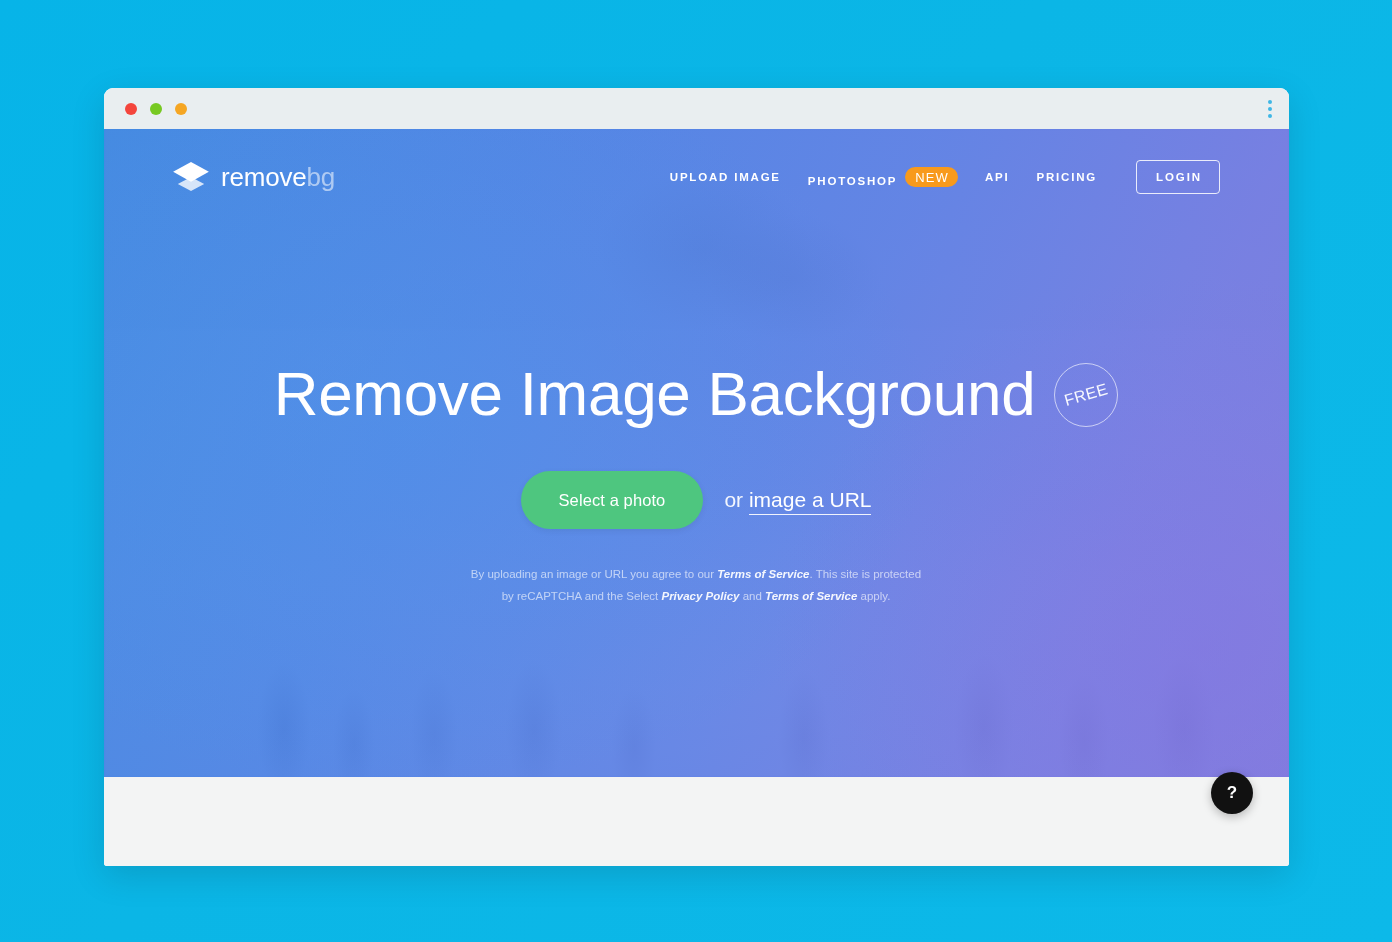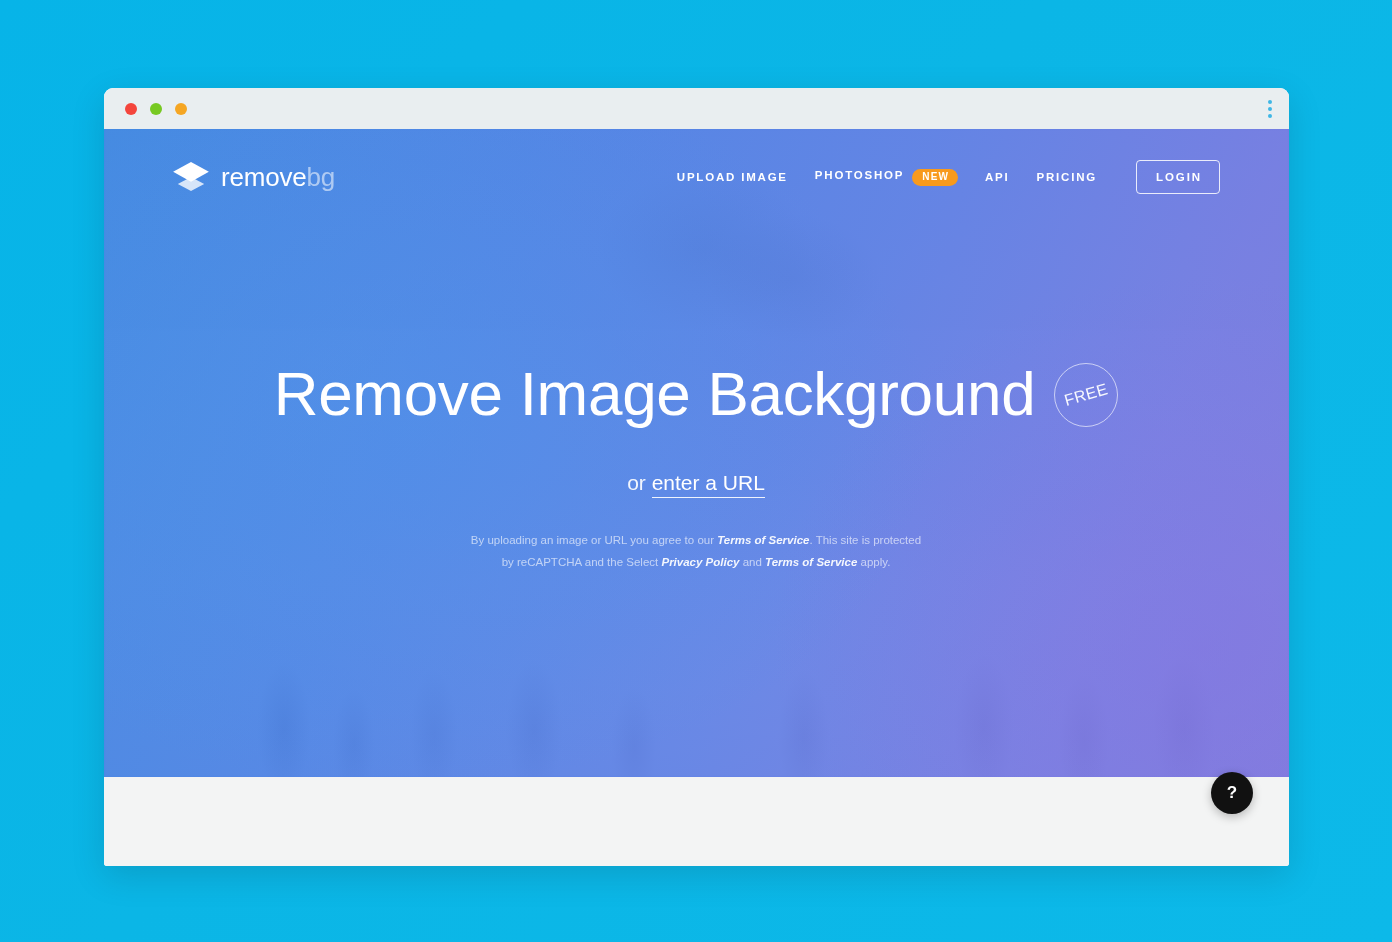--- a/index.html
+++ b/index.html
@@ -156,7 +156,7 @@
     cursor: pointer;
     white-space: nowrap;
     display: flex;
-    align-items: flex-start;
+    align-items: flex-end;
     gap: 8px;
   }
   .badge-new {

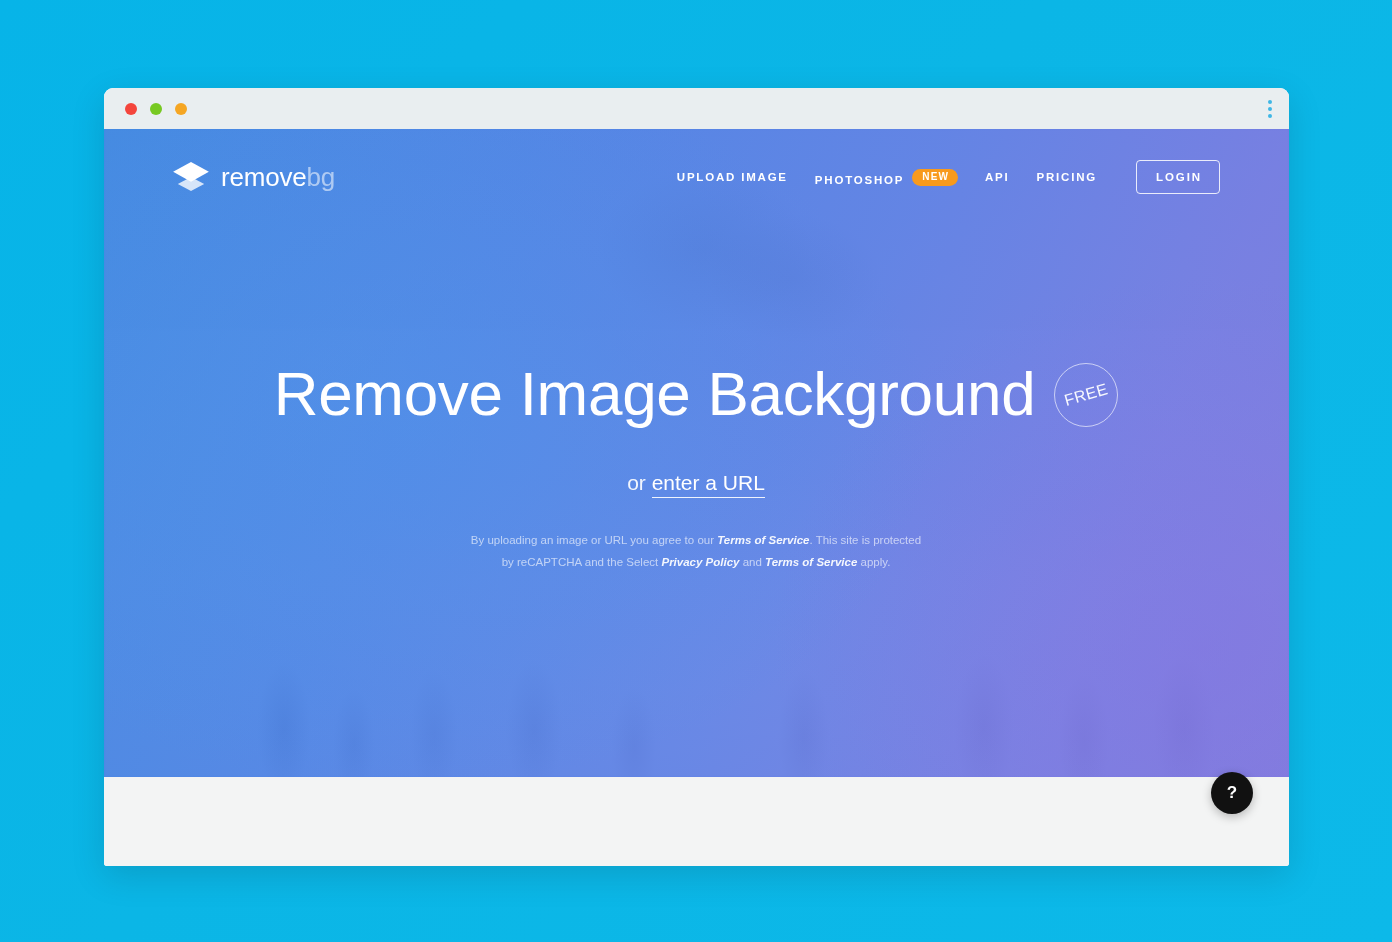--- a/index.html
+++ b/index.html
@@ -162,8 +162,8 @@
   .badge-new {
     background: #f89a1c;
     color: #fff;
-    font-size: 10px;
-    font-weight: 700;
+    font-size: 13px;
+    font-weight: 400;
     letter-spacing: 1.1px;
     padding: 3.5px 9px 3.5px 10px;
     border-radius: 11px;

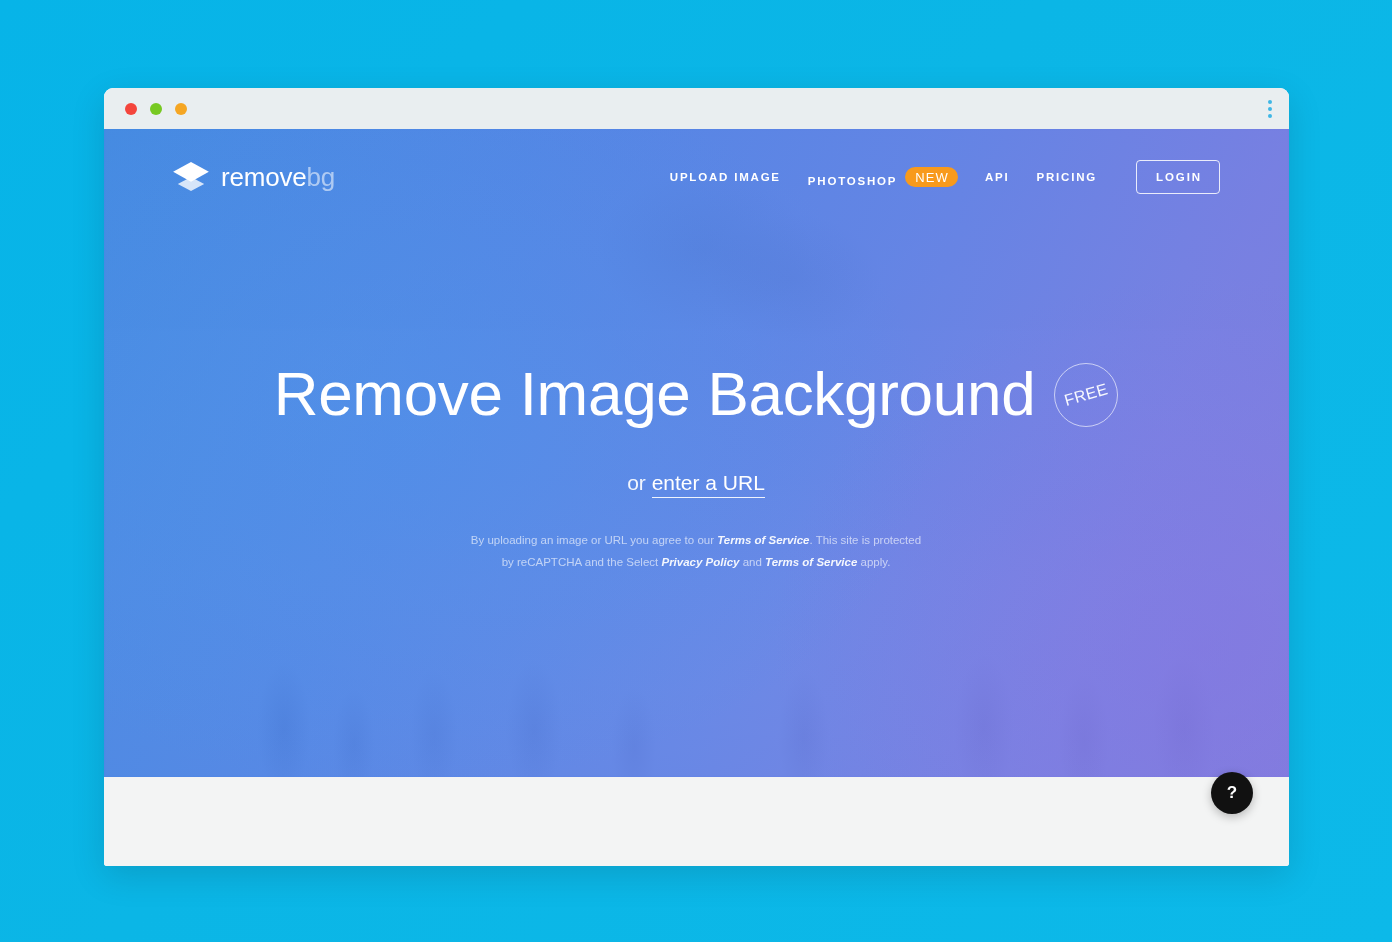--- a/index.html
+++ b/index.html
@@ -373,6 +373,7 @@
 
 
         <div class="cta-row">
+          <button class="btn-select">Select a photo</button>
           <div class="url-text">
             <span>or </span><a class="url-link">enter a URL</a>
           </div>

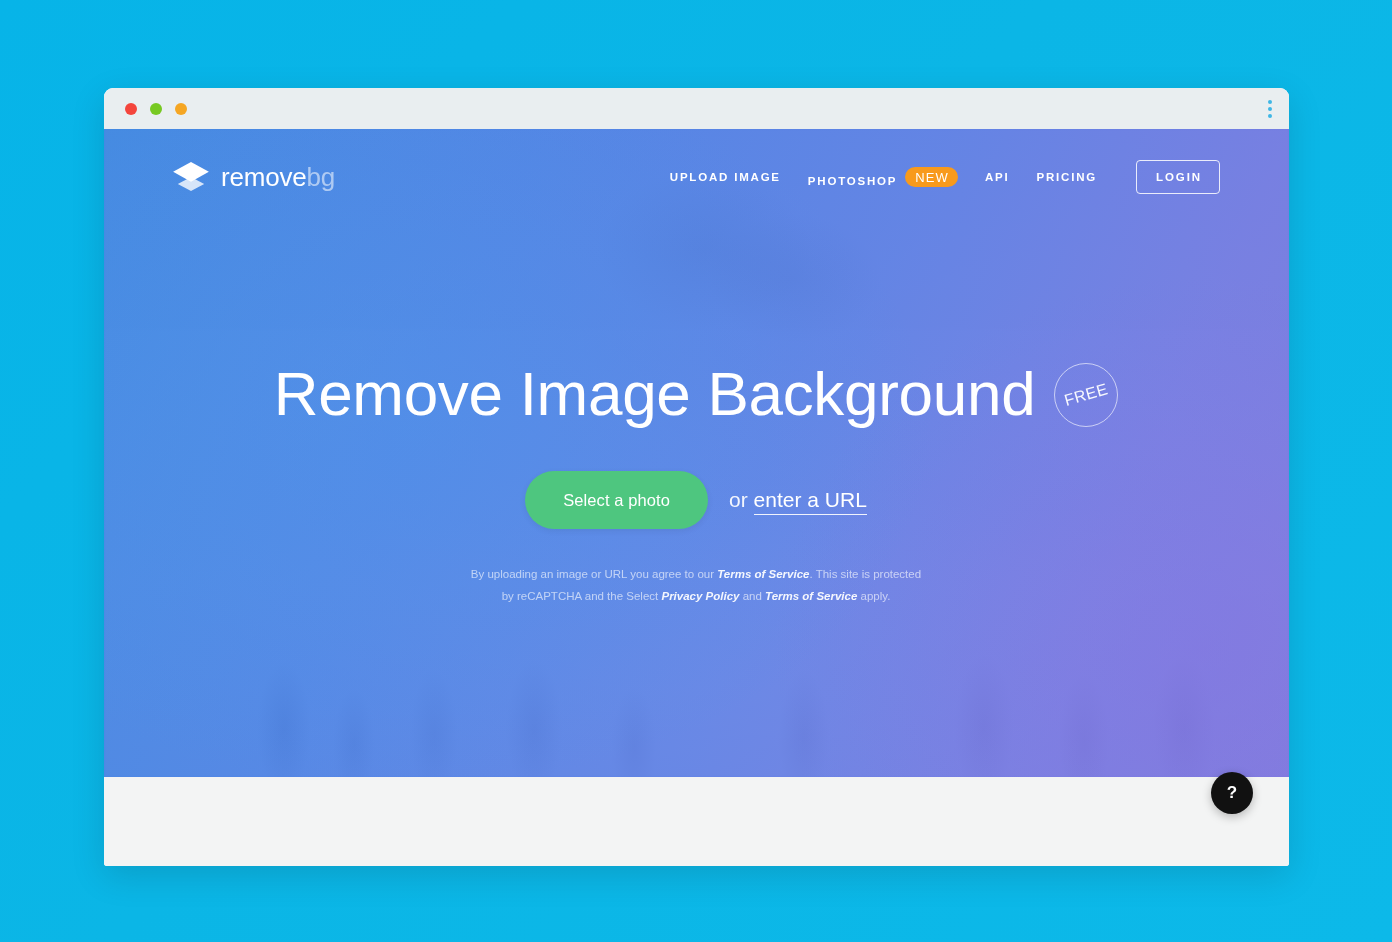--- a/index.html
+++ b/index.html
@@ -375,7 +375,7 @@
         <div class="cta-row">
           <button class="btn-select">Select a photo</button>
           <div class="url-text">
-            <span>or </span><a class="url-link">enter a URL</a>
+            <span>or </span><a class="url-link">image a URL</a>
           </div>
         </div>
 

